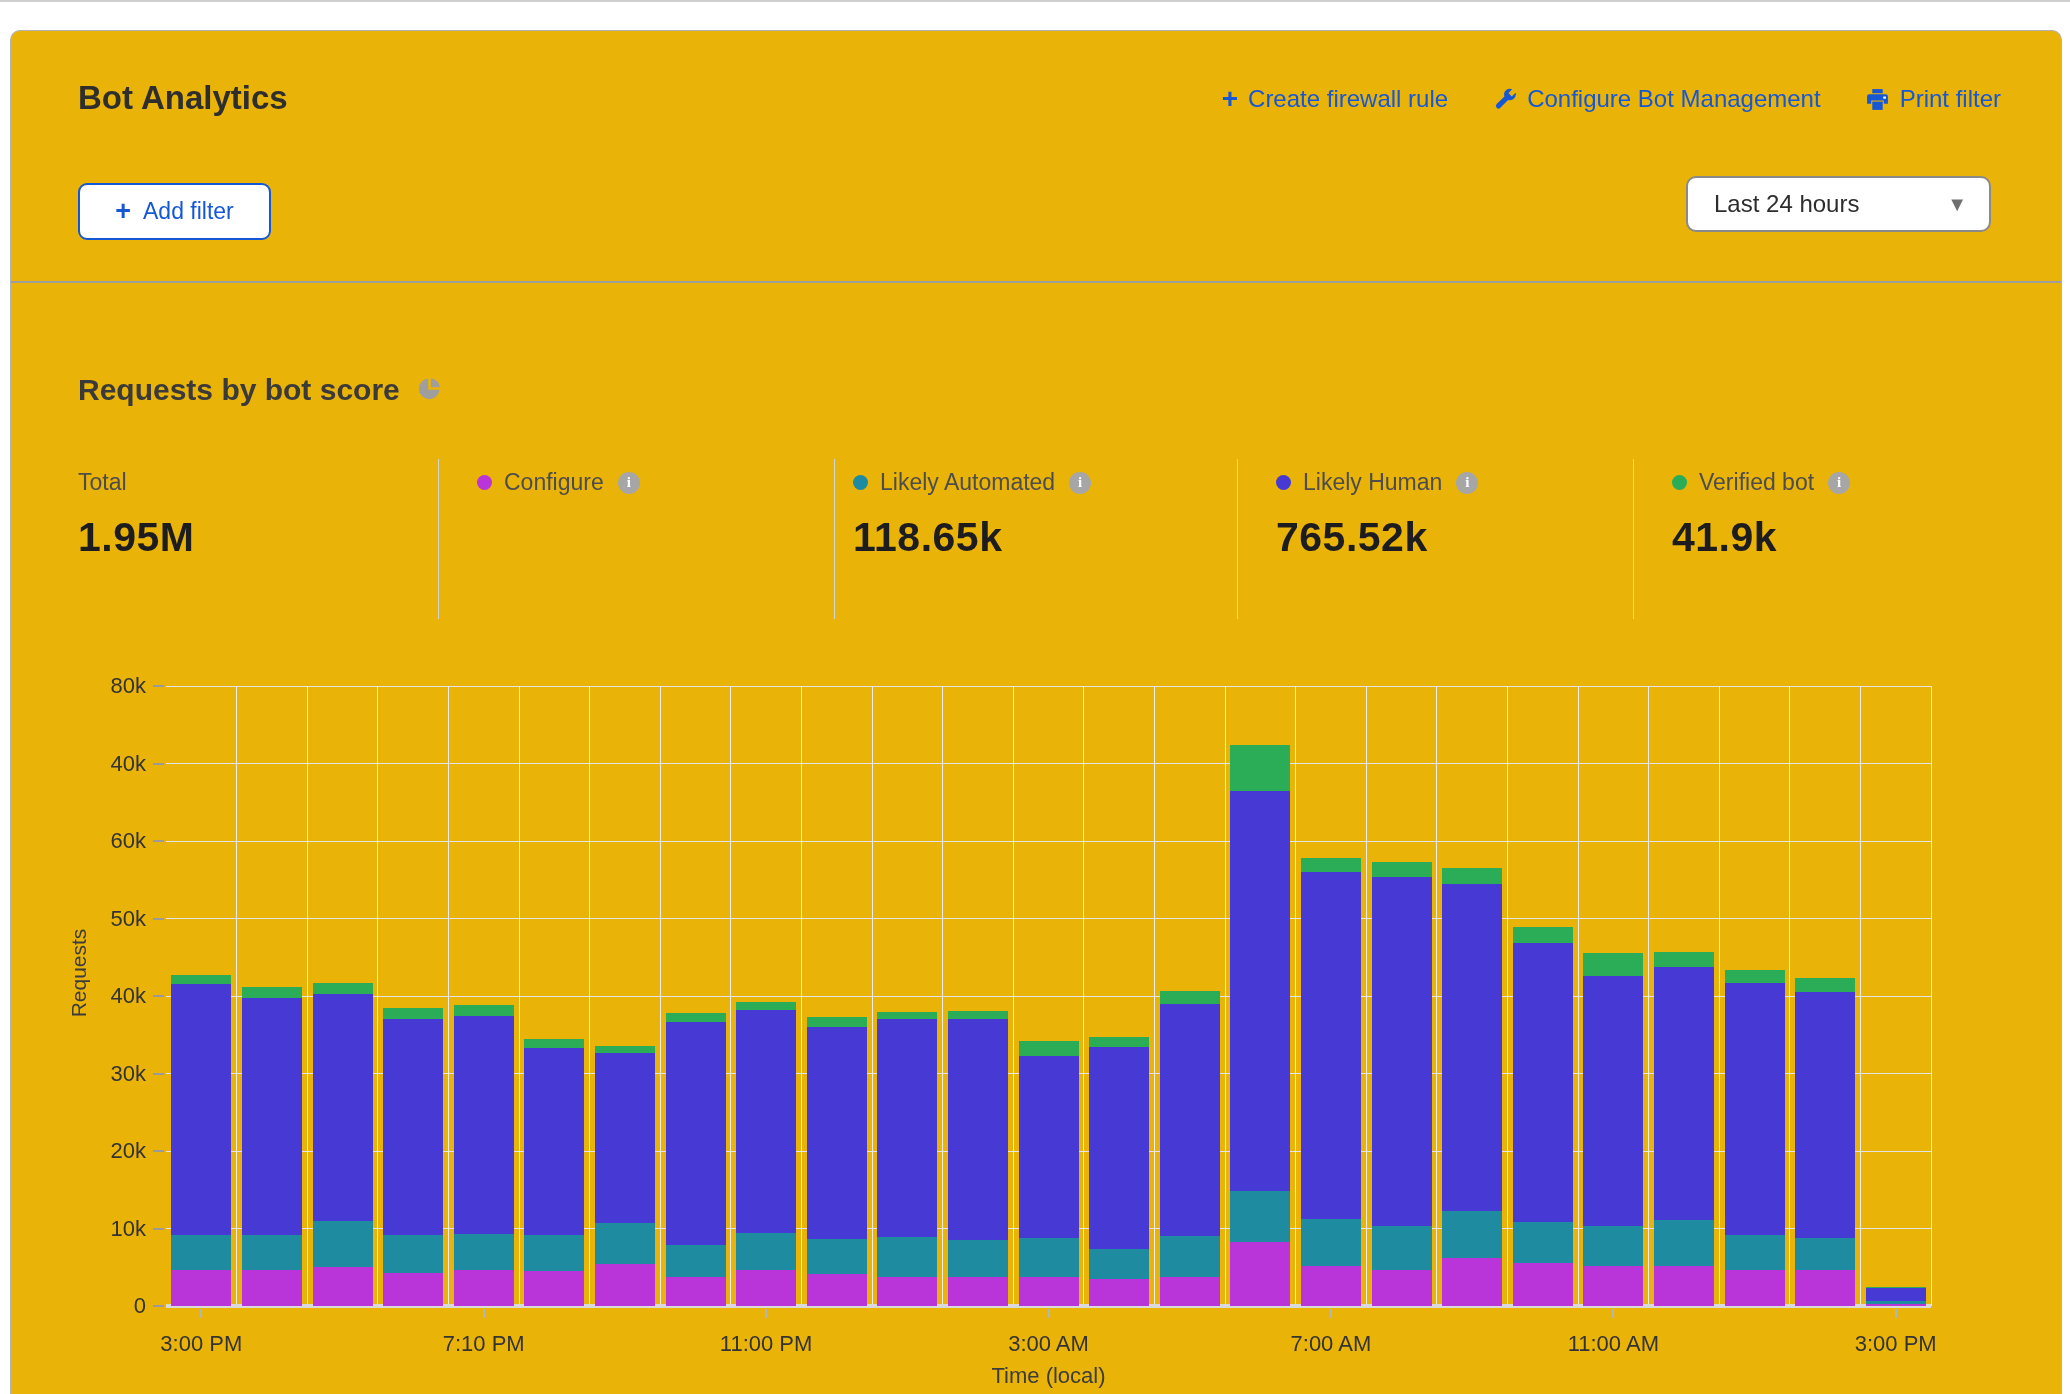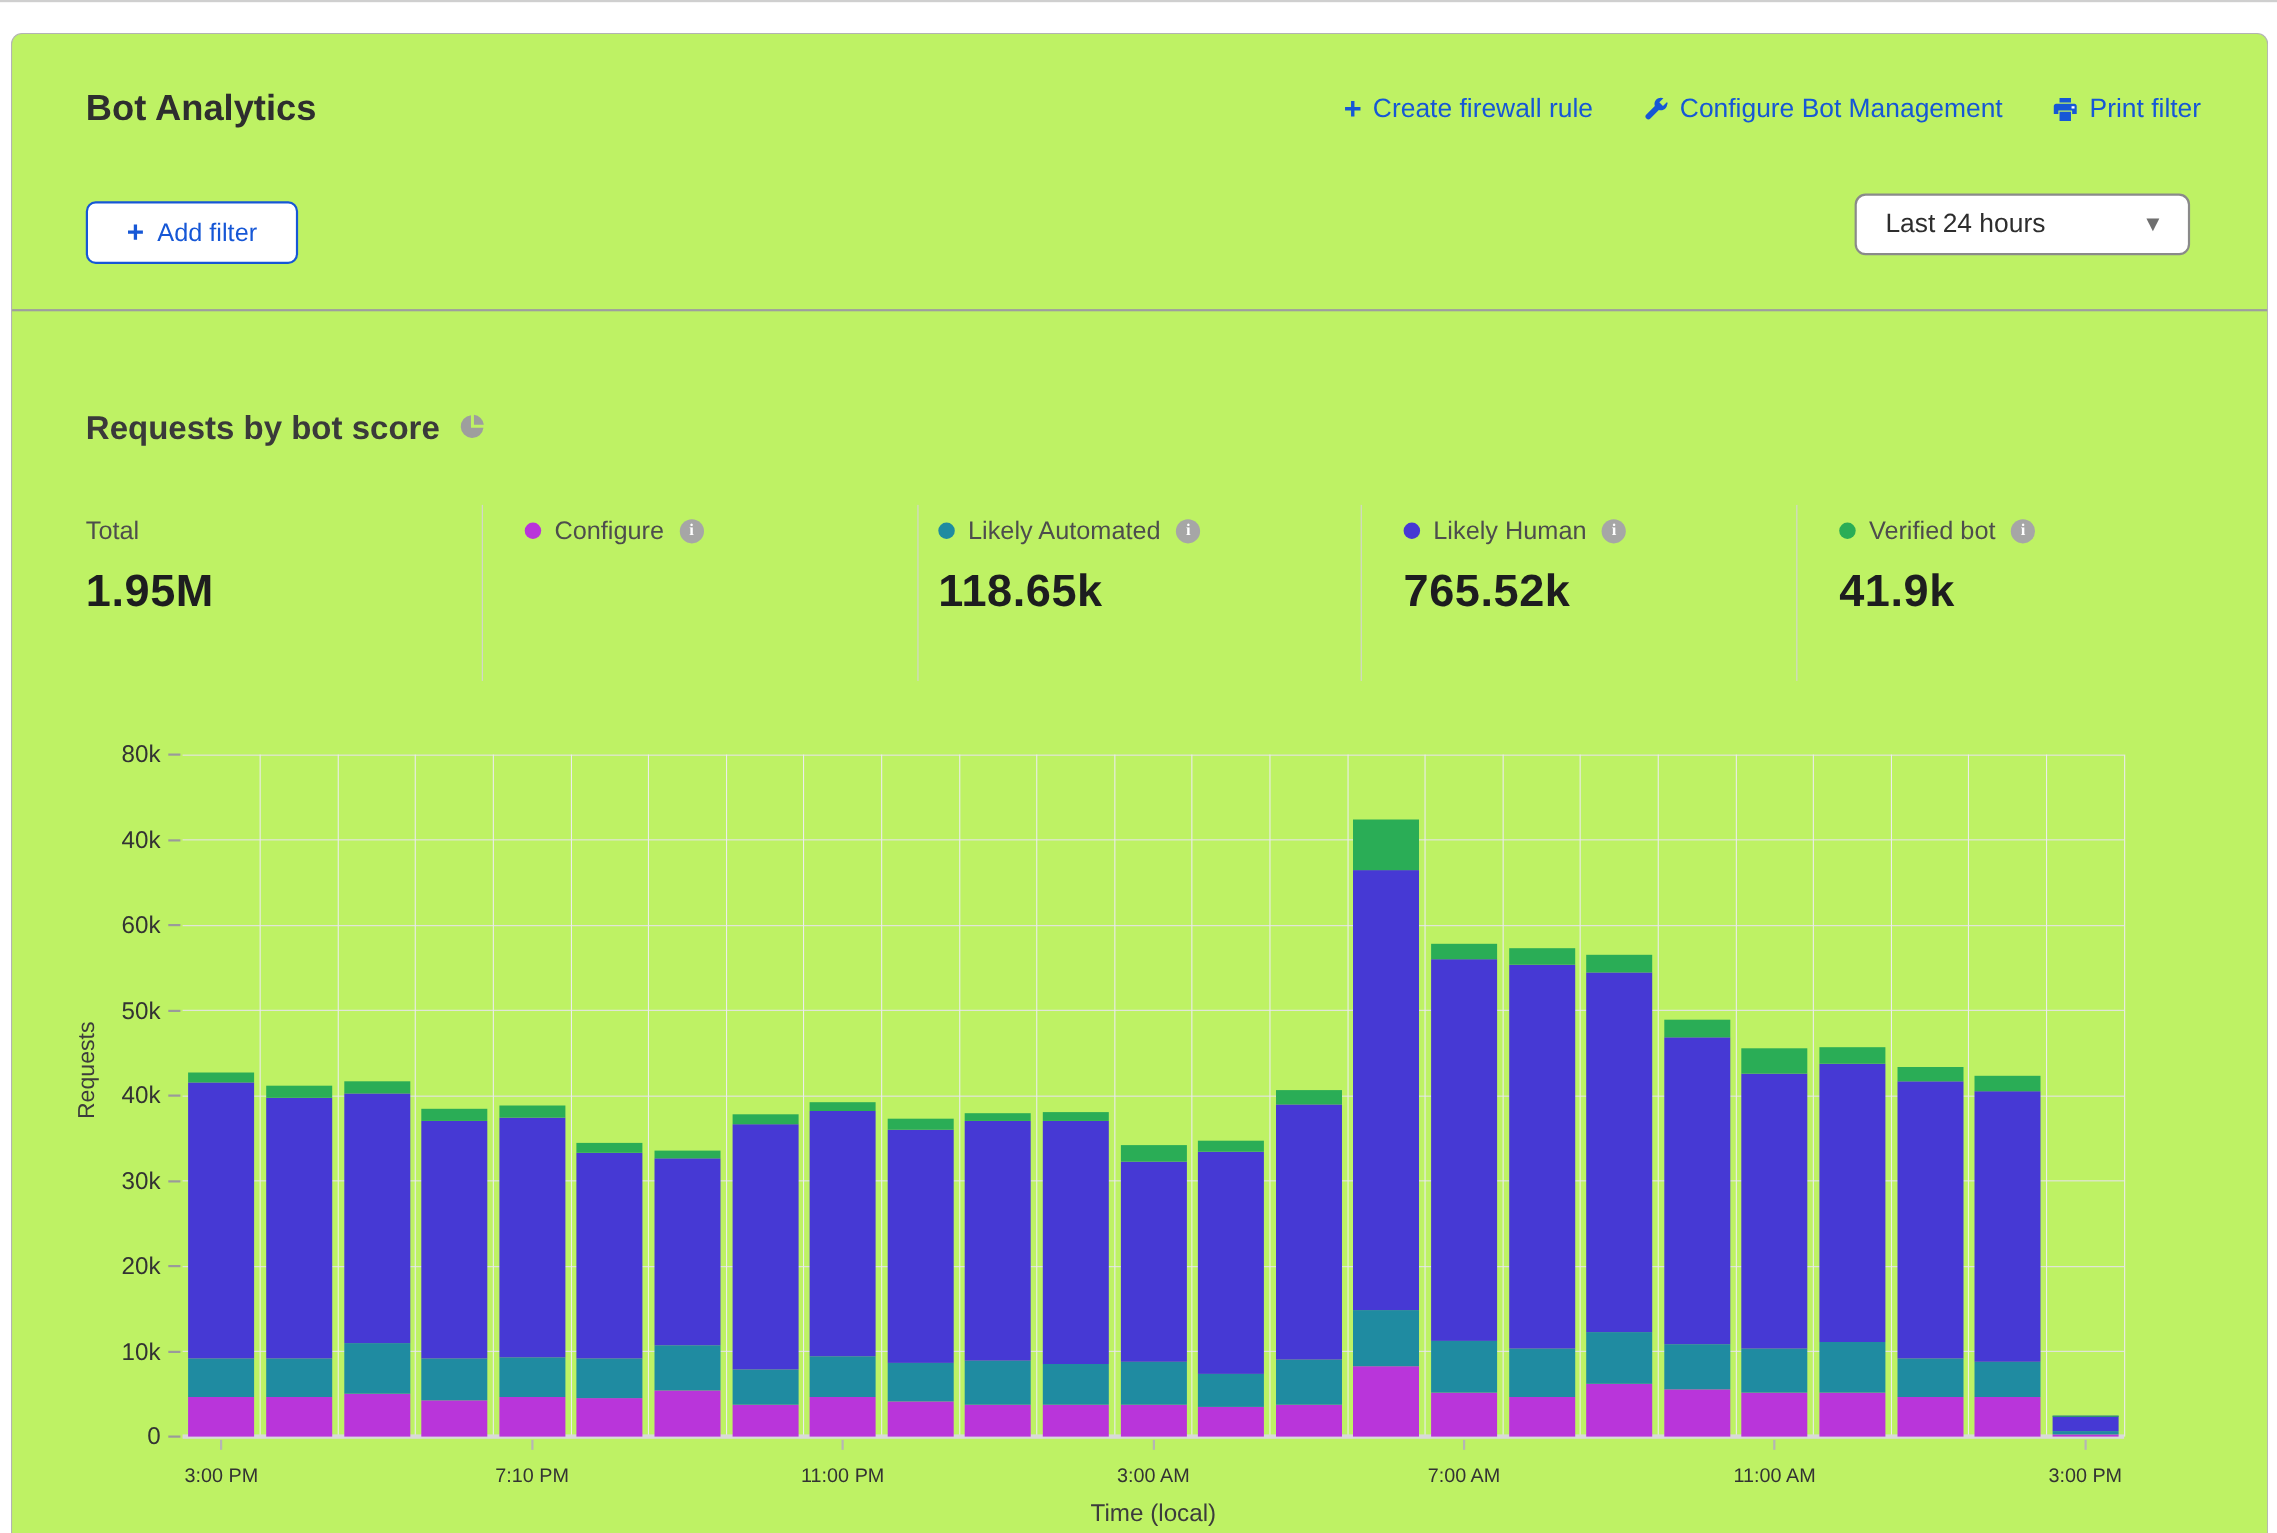--- a/index.html
+++ b/index.html
@@ -5,7 +5,7 @@
   html,body{margin:0;padding:0;background:#ffffff;width:2070px;height:1394px;overflow:hidden;
     font-family:"Liberation Sans","DejaVu Sans",sans-serif;color:#2f2f2f;}
   .top-edge-line{position:absolute;left:0;top:0;width:2070px;height:2px;background:#cfcfcf;}
-  .card{position:absolute;left:10px;top:30px;width:2050px;height:1364px;background:#bef264;
+  .card{position:absolute;left:10px;top:30px;width:2050px;height:1364px;background:#eab308;
     border:1px solid #b3b3b3;border-bottom:none;border-radius:10px 10px 0 0;}
   
   .page-title{position:absolute;left:67px;top:48px;font-size:33px;font-weight:700;color:#2e2e2e;margin:0;}

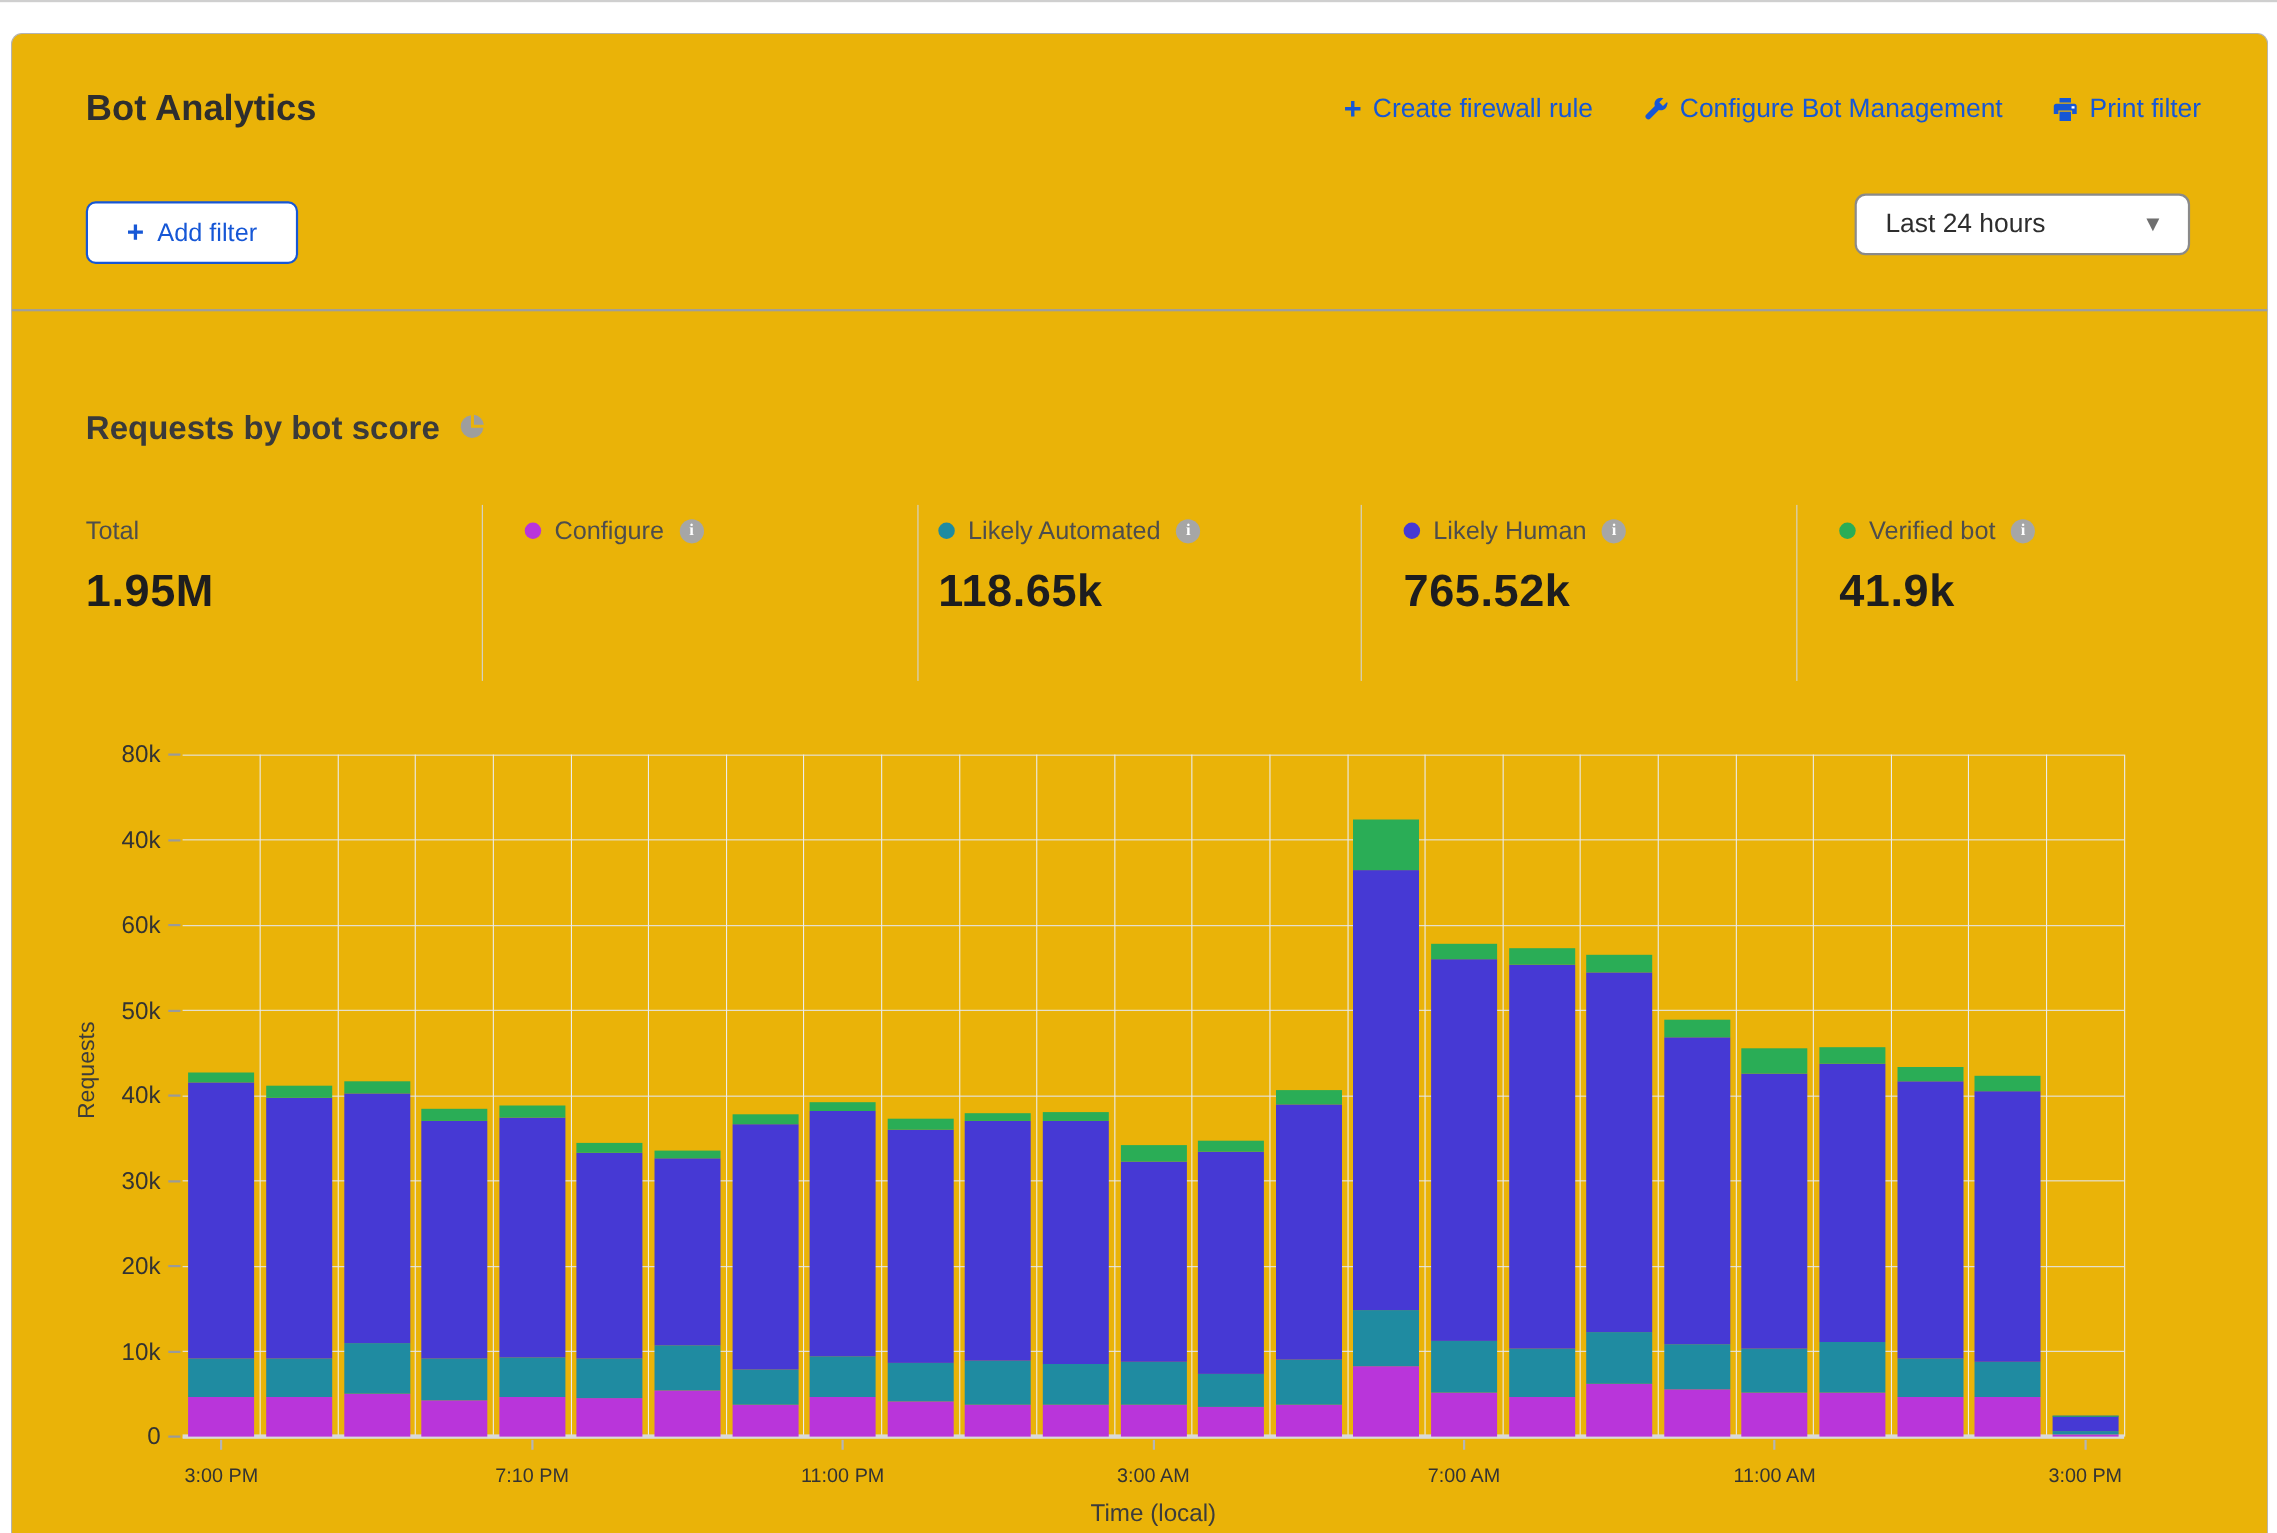--- a/index.html
+++ b/index.html
@@ -50,7 +50,7 @@
   .y-tick-label{position:absolute;left:-128px;width:108px;text-align:right;font-size:22px;color:#333;
     transform:translateY(-50%);}
   .x-tick{position:absolute;top:623px;width:2px;height:9px;background:#b5b5b5;transform:translateX(-50%);}
-  .x-tick-label{position:absolute;top:645px;font-size:18px;color:#333;transform:translateX(-50%);white-space:nowrap;}
+  .x-tick-label{position:absolute;top:645px;font-size:22px;color:#333;transform:translateX(-50%);white-space:nowrap;}
   .bar-seg{position:absolute;}
   .y-axis-title{position:absolute;left:8px;top:930px;width:120px;text-align:center;font-size:21px;color:#3c3c3c;
     transform:rotate(-90deg);transform-origin:center;}

